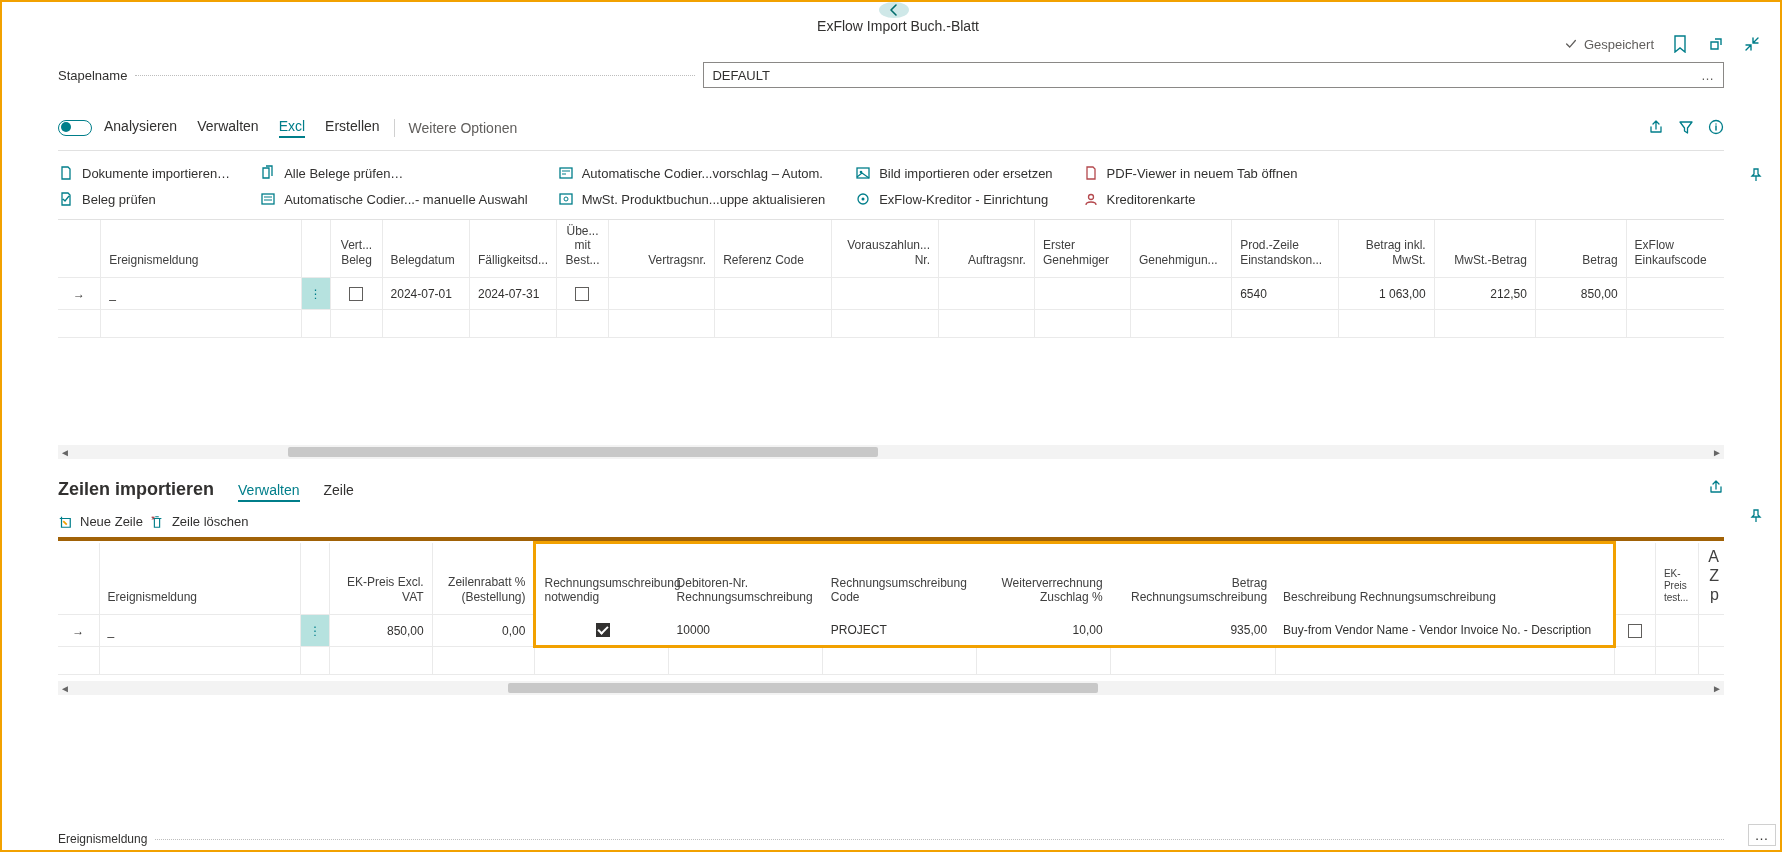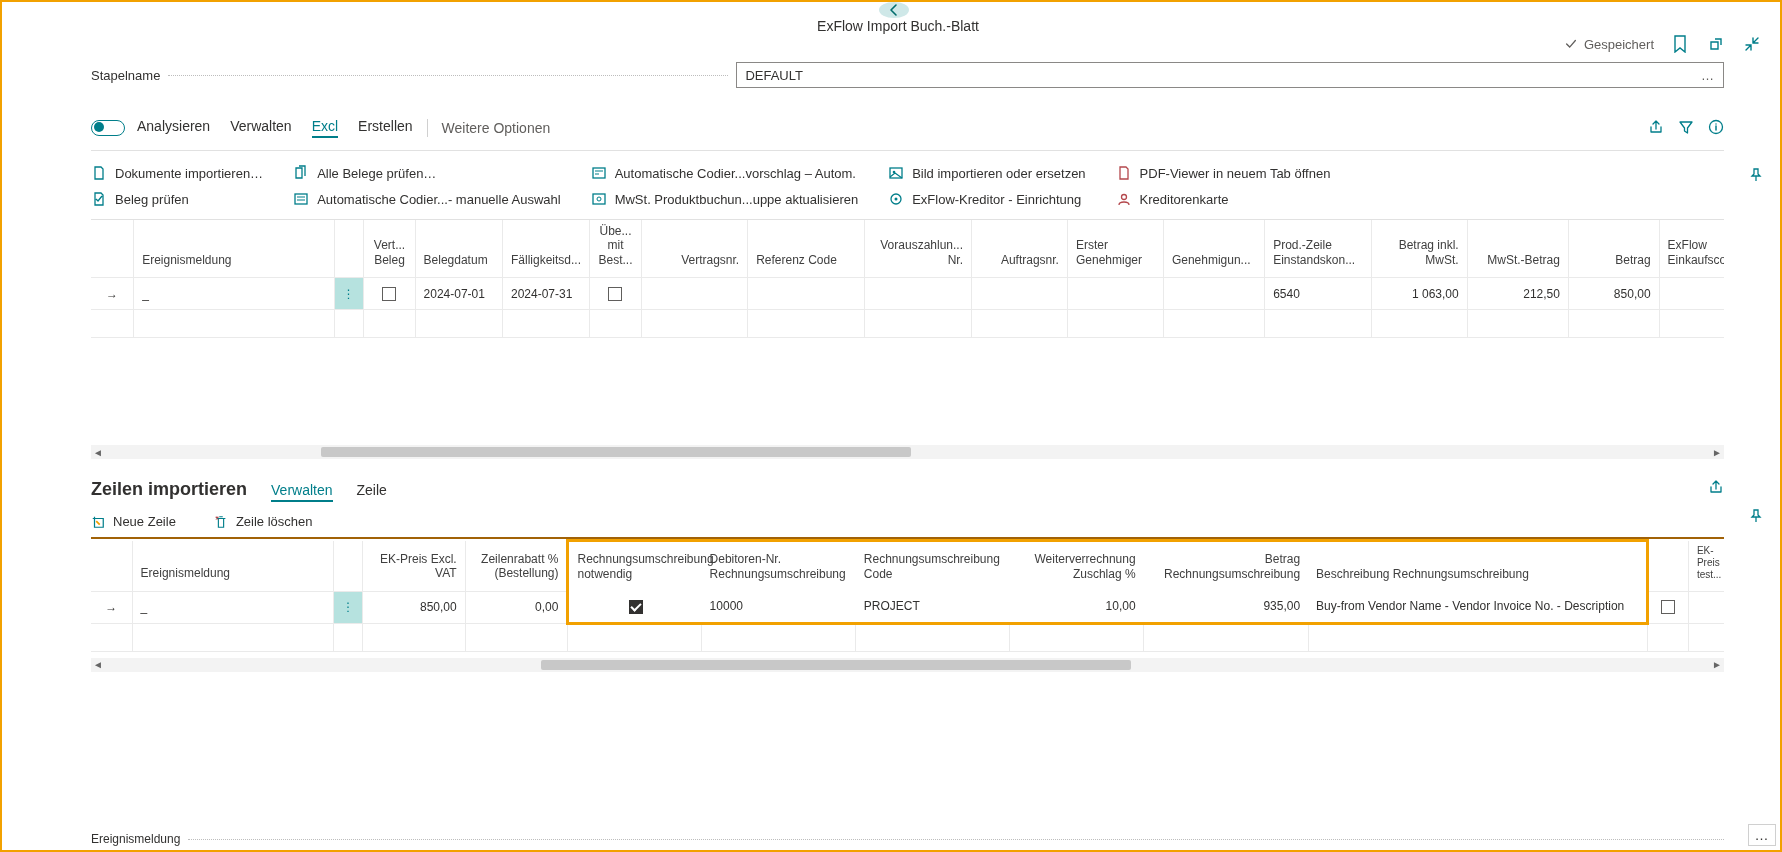--- a/index.html
+++ b/index.html
@@ -13,7 +13,7 @@
   .saved { display: flex; align-items: center; gap: 6px; color: #605e5c; font-size: 13px; }
   .iconbtn { width: 20px; height: 20px; display: flex; align-items: center; justify-content: center; cursor: pointer; color: #007e8a; }
 
-  .body { padding: 0 56px; display: flex; flex-direction: column; flex: 1; min-height: 0; margin-left: 33px; }
+  .body { padding: 0 56px; display: flex; flex-direction: column; flex: 1; min-height: 0; }
 
   .fieldrow { display: flex; align-items: center; margin-top: 18px; margin-bottom: 22px; }
   .fieldlabel { font-size: 13px; color: #323130; }

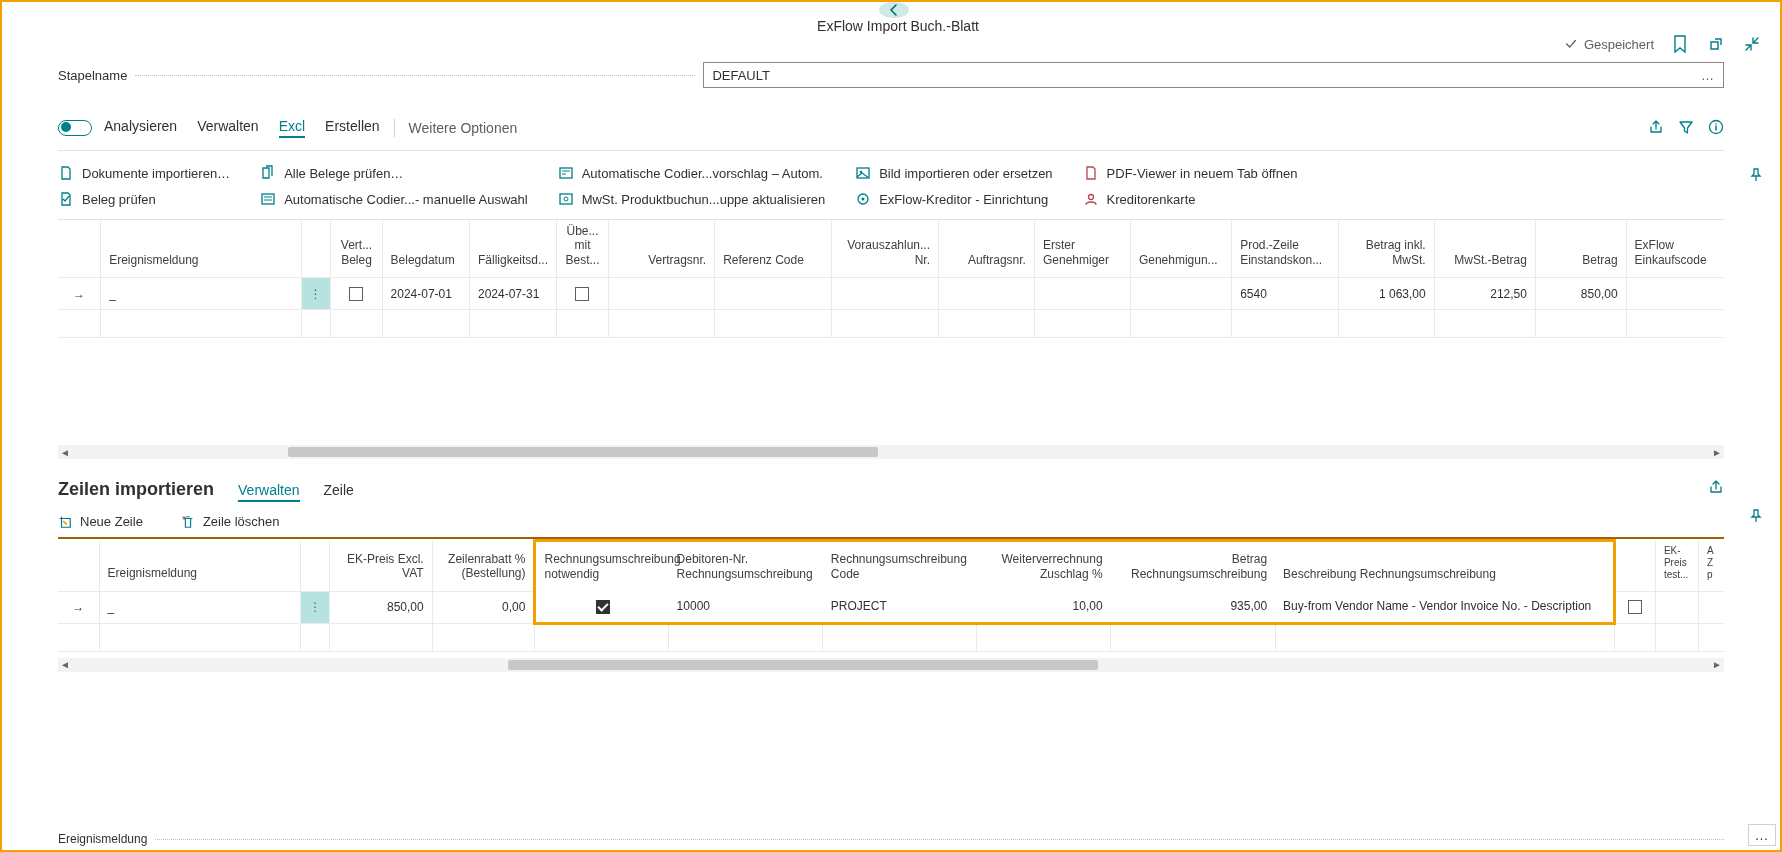--- a/index.html
+++ b/index.html
@@ -61,7 +61,7 @@
   .sechead { display: flex; align-items: baseline; gap: 24px; }
   .sechead h2 { font-size: 18px; font-weight: 600; }
   .secshare { margin-left: auto; color: #007e8a; cursor: pointer; }
-  .sectools { display: flex; gap: 38px; padding: 12px 0 8px 0; border-bottom: 2px solid #a16207; position:relative; }
+  .sectools { display: flex; gap: 7px; padding: 12px 0 8px 0; border-bottom: 4px solid #a16207; position:relative; }
 
   .highlightbox { border: 3px solid #f2a100; box-shadow: 0 0 0 1px #f2a100; }
 

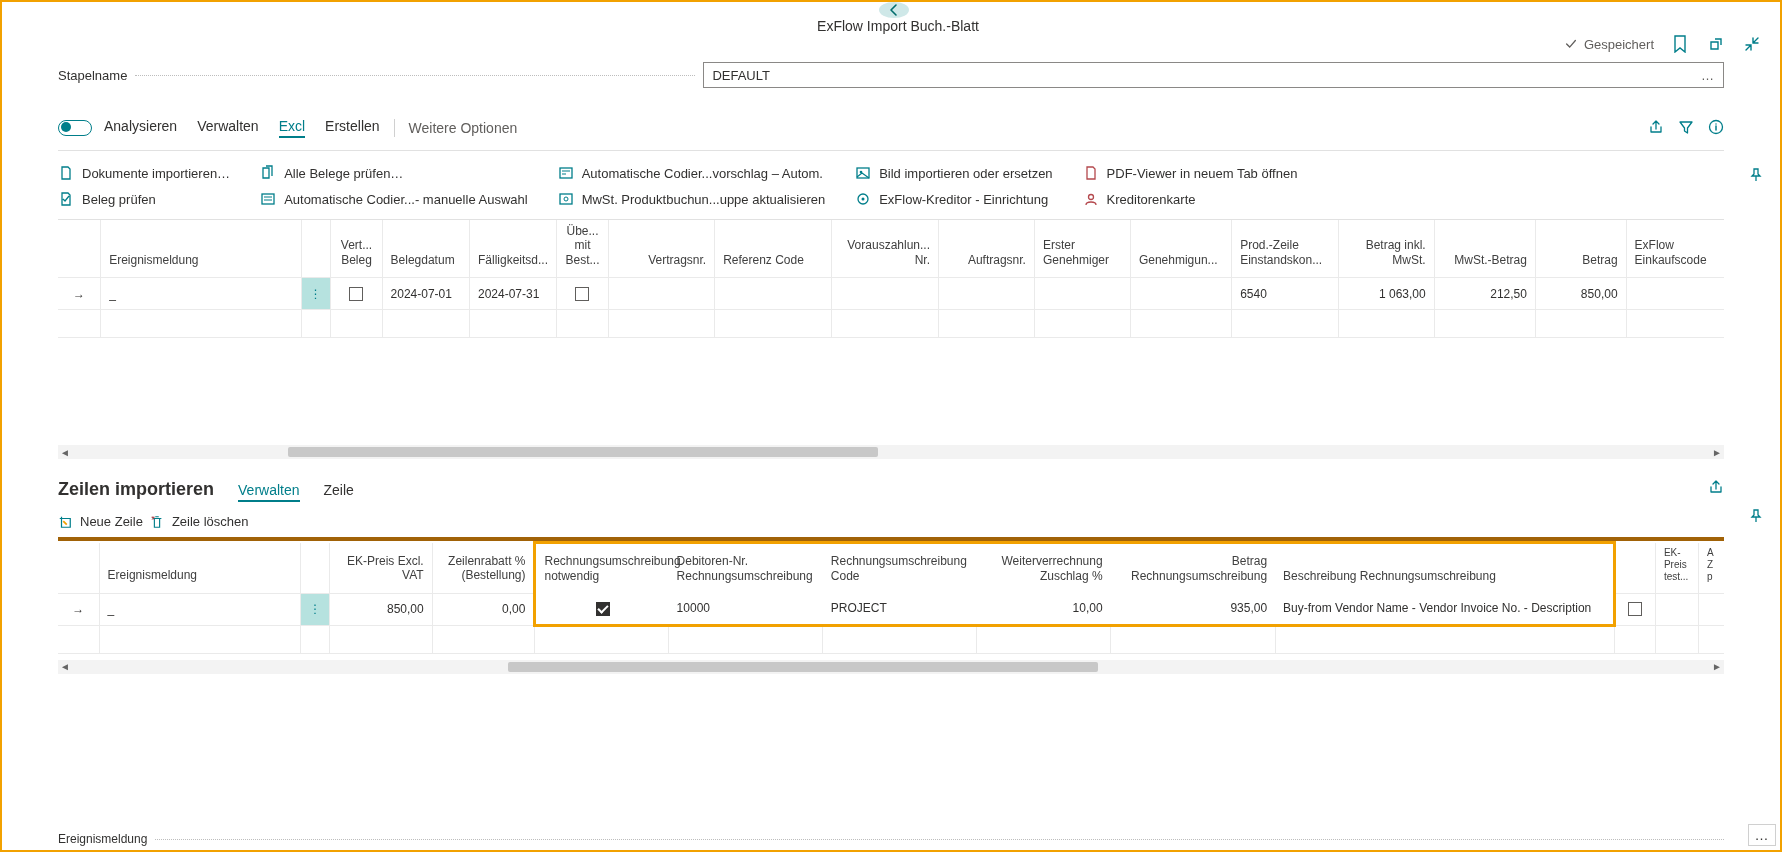--- a/index.html
+++ b/index.html
@@ -385,7 +385,7 @@
               <th class="highlightbox" style="border-left:none;">Beschreibung Rechnungsumschreibung</th>
               <th class="ctr"></th>
               <th style="font-size:10px;">EK-Preis test...</th>
-              <th style="font-size:10px;">A Z p</th>
+              <th style="font-size:16px;text-align:right;">A Z p</th>
             </tr>
           </thead>
           <tbody>

